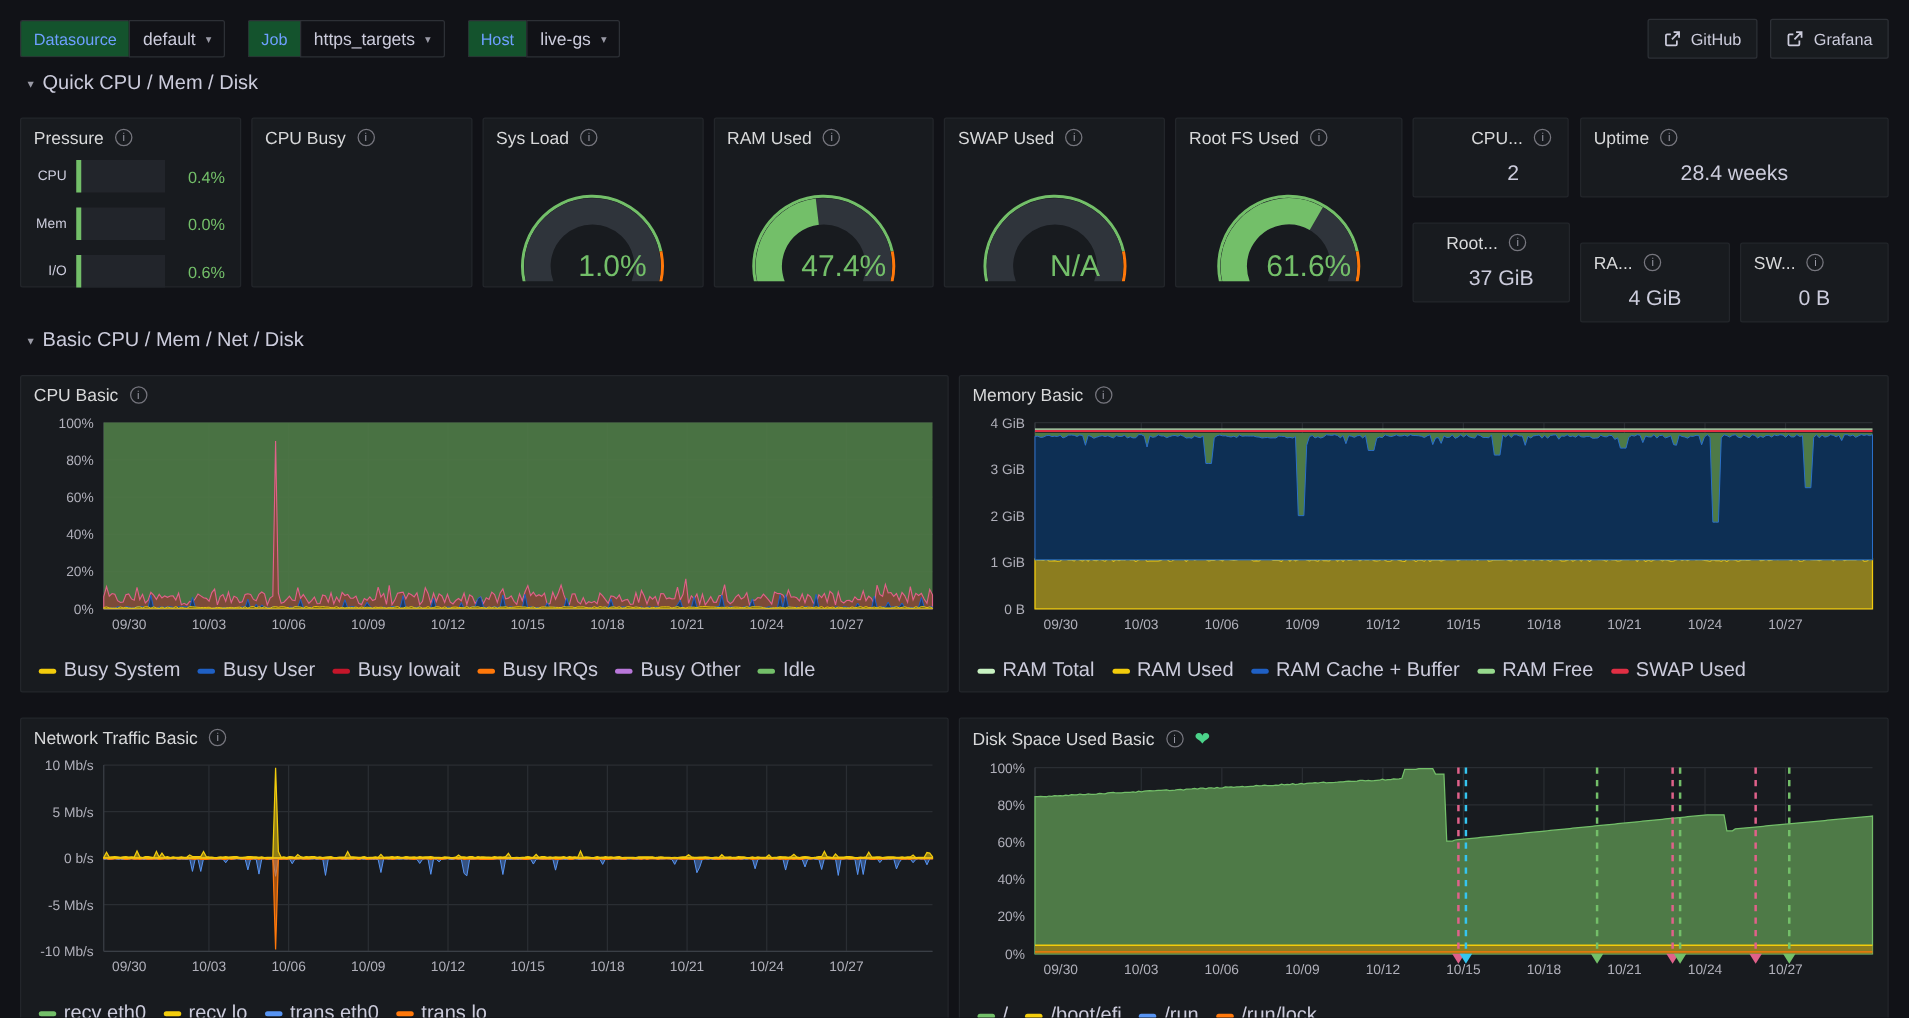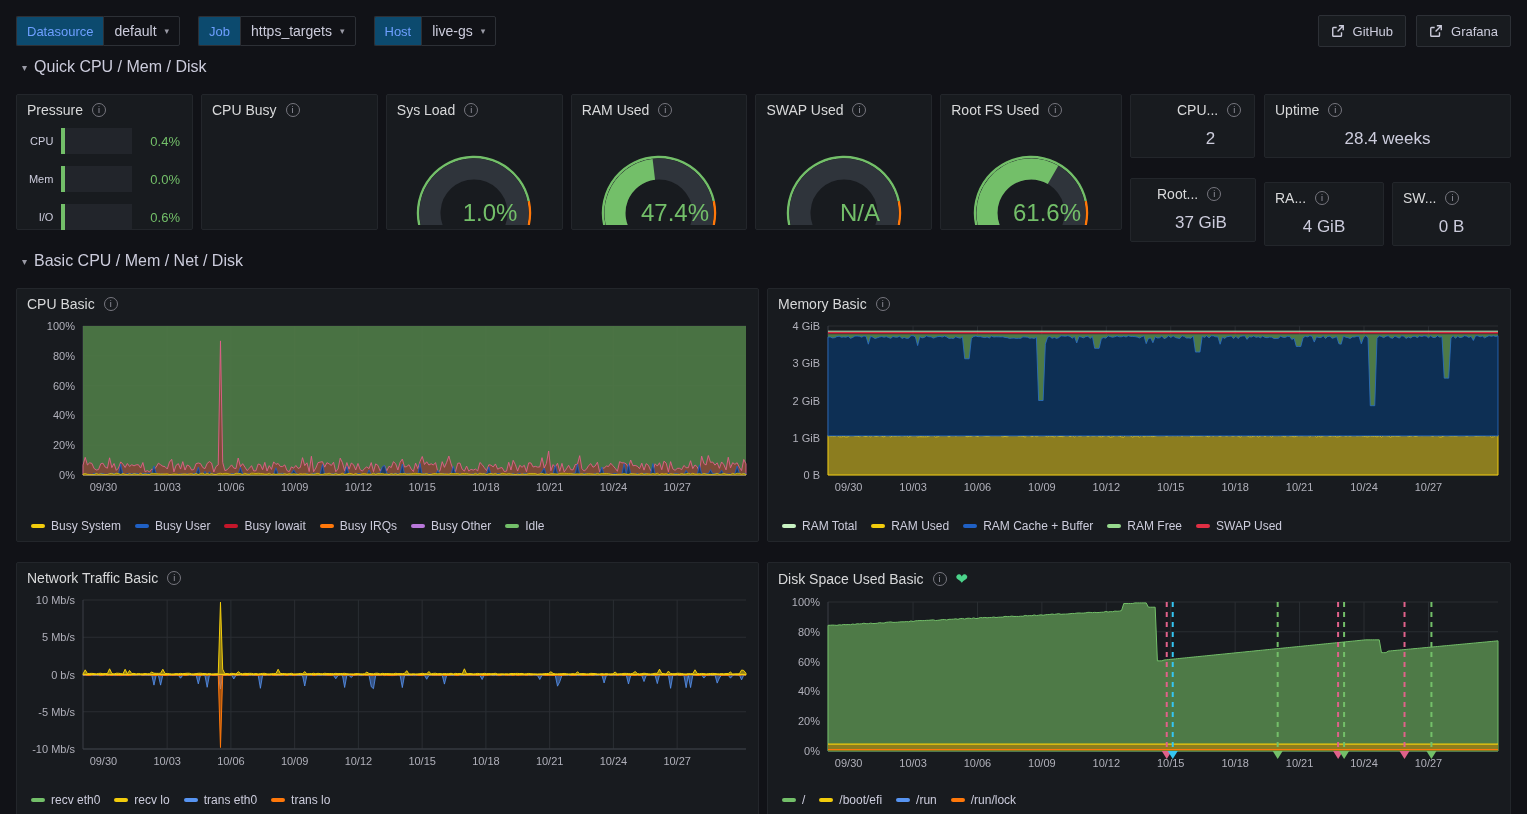--- a/index.html
+++ b/index.html
@@ -14,7 +14,7 @@
   .varbar { display: flex; align-items: center; padding: 10px 16px 0 16px; height: 52px; gap: 0; }
   .vargroup { display: flex; align-items: center; margin-right: 18px; }
   .varlabel {
-    background: #0c4a6e; border: 1px solid #2d3036; border-right: none;
+    background: #14532d; border: 1px solid #2d3036; border-right: none;
     color: #6e9fff; font-size: 13px; padding: 6px 10px; height: 30px;
     border-radius: 2px 0 0 2px; display: flex; align-items: center; white-space: nowrap;
   }

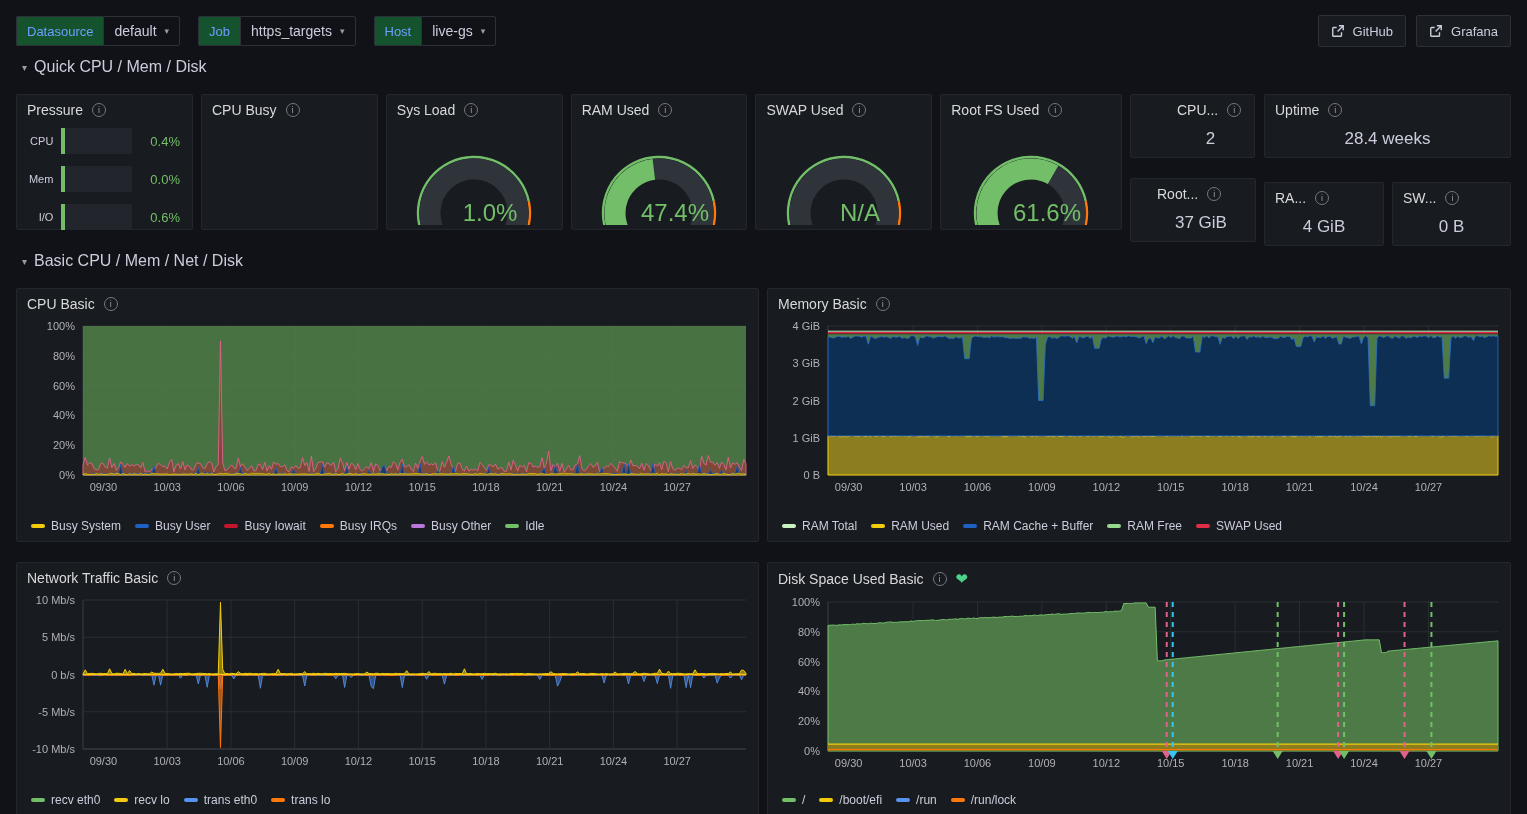--- a/index.html
+++ b/index.html
@@ -241,7 +241,7 @@
     </div>
   </div>
 
-  <div style="display:flex;flex-direction:column;gap:12px;">
+  <div style="display:flex;flex-direction:column;gap:24px;">
     <div class="panel" style="width:247px;height:64px;">
       <div class="ptitle">
         <span>Uptime</span>

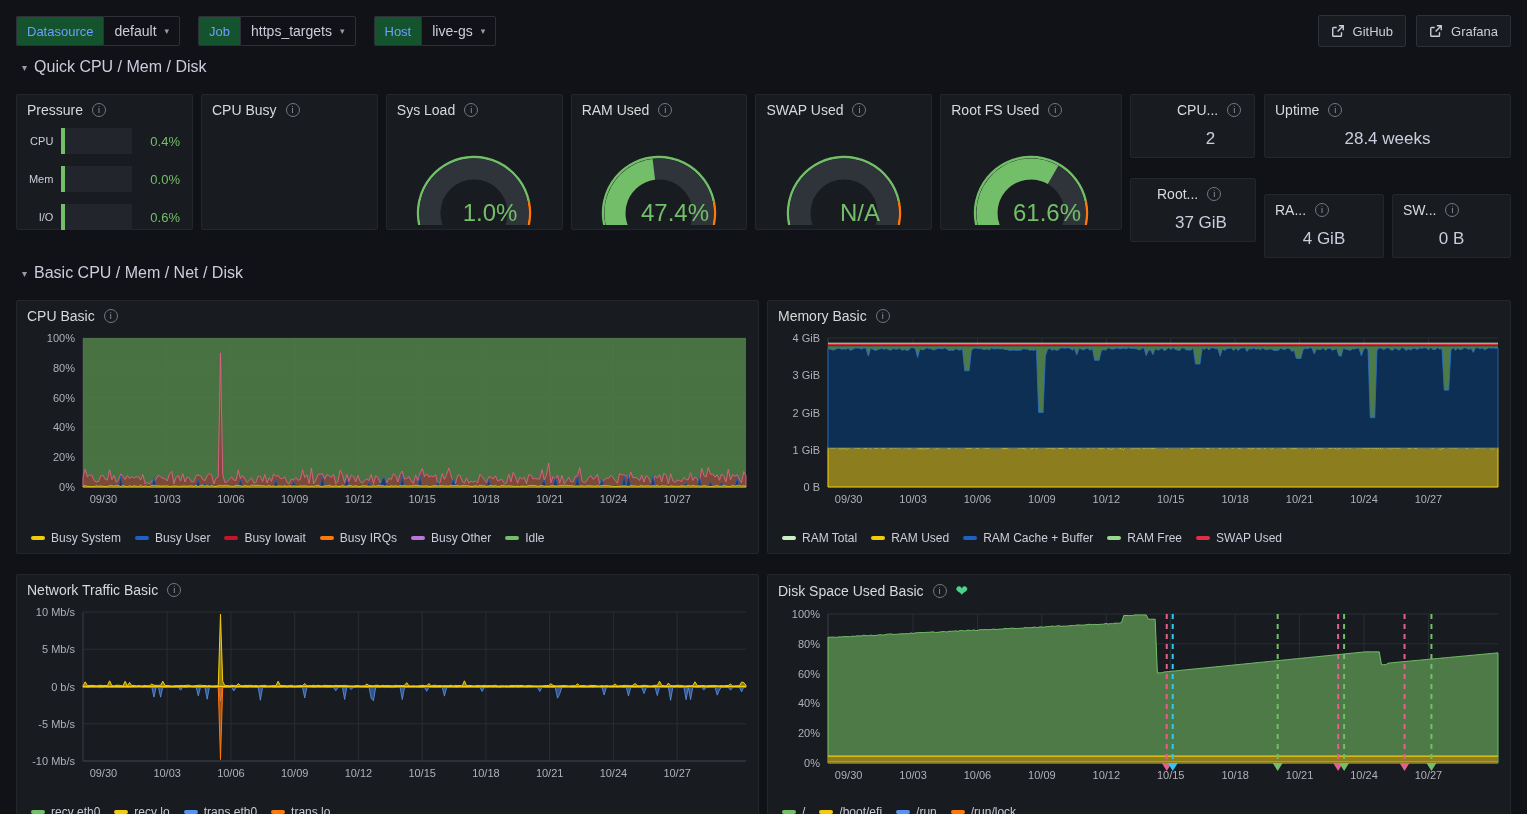--- a/index.html
+++ b/index.html
@@ -57,7 +57,7 @@
   .statval { flex: 1; display: flex; align-items: center; justify-content: center; font-size: 17px; color: #ccccdc; }
   
   .chartbox { flex: 1; position: relative; padding: 6px 8px 0 8px; }
-  .legend { display: flex; flex-wrap: wrap; gap: 14px; padding: 6px 10px 8px 14px; font-size: 12px; color: #ccccdc; }
+  .legend { display: flex; flex-wrap: wrap; gap: 14px; padding: 6px 10px 8px 14px; font-size: 16px; color: #ccccdc; }
   .lgi { display: flex; align-items: center; gap: 6px; }
   .lgswatch { width: 14px; height: 4px; border-radius: 2px; flex: none; }
   svg text { font-family: "Liberation Sans", sans-serif; }

